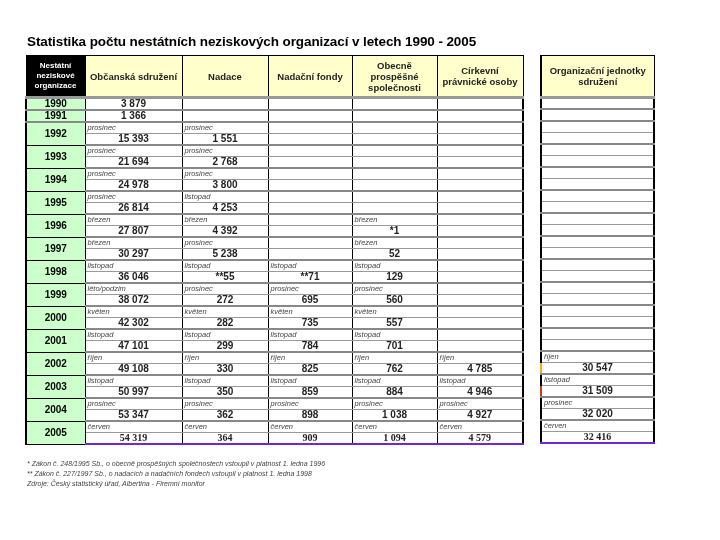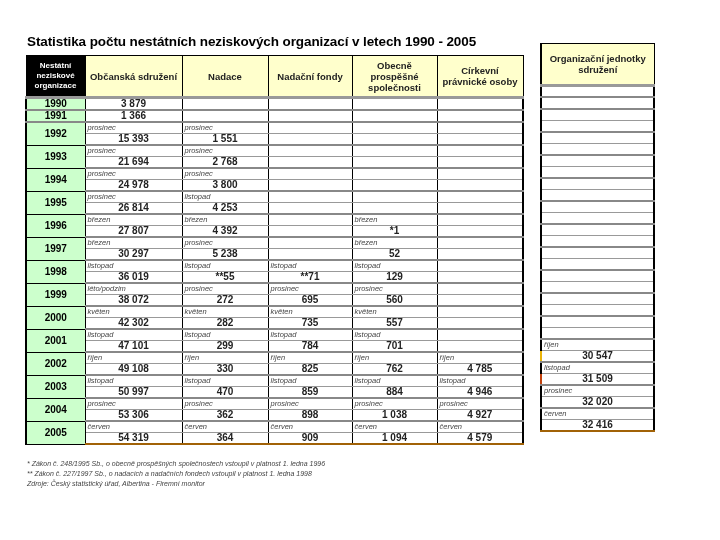--- a/index.html
+++ b/index.html
@@ -11,7 +11,7 @@
   }
   table { border-collapse: collapse; position: absolute; table-layout: fixed; }
   #main { left: 25px; top: 55px; width: 497px; }
-  #side { left: 540px; top: 43px; width: 113px; }
+  #side { left: 540px; top: 55px; width: 113px; }
   th, td { border: 1px solid #000; padding: 0 2px; overflow: hidden; white-space: nowrap; }
   thead th {
     background: #ffffcc; font-weight: bold; font-size: 9.5px; color: #222;

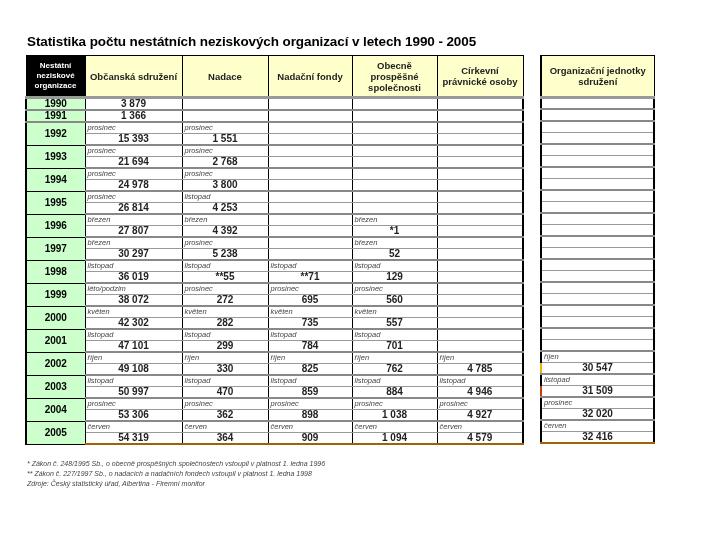--- a/index.html
+++ b/index.html
@@ -174,7 +174,7 @@
         <td class="month rb"></td>
       </tr>
       <tr class="yearend">
-        <td class="val">36 019</td>
+        <td class="val">36 046</td>
         <td class="val">**55</td>
         <td class="val">**71</td>
         <td class="val">129</td>

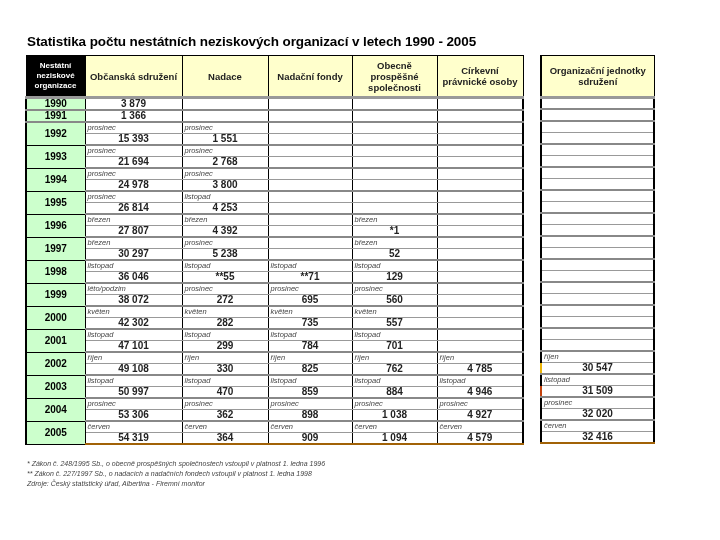--- a/index.html
+++ b/index.html
@@ -250,7 +250,7 @@
       </tr>
       <tr class="yearend">
         <td class="val">50 997</td>
-        <td class="val">470</td>
+        <td class="val">350</td>
         <td class="val">859</td>
         <td class="val">884</td>
         <td class="val rb">4 946</td>

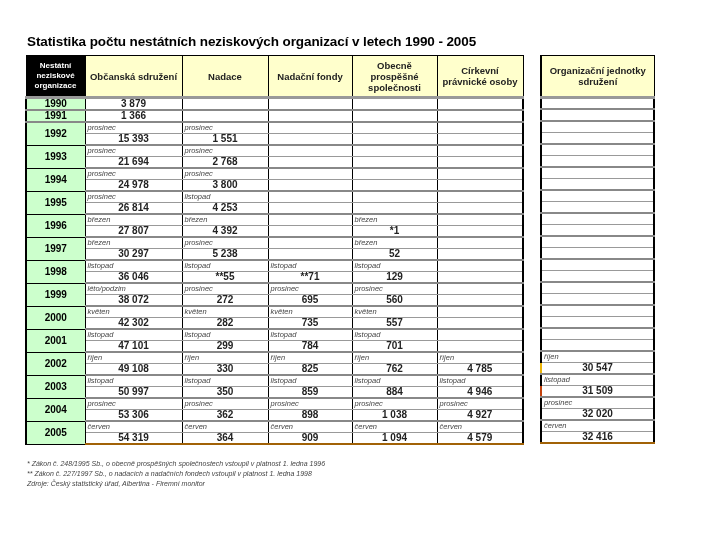--- a/index.html
+++ b/index.html
@@ -264,7 +264,7 @@
         <td class="month rb">prosinec</td>
       </tr>
       <tr class="yearend">
-        <td class="val">53 306</td>
+        <td class="val">53 347</td>
         <td class="val">362</td>
         <td class="val">898</td>
         <td class="val">1 038</td>

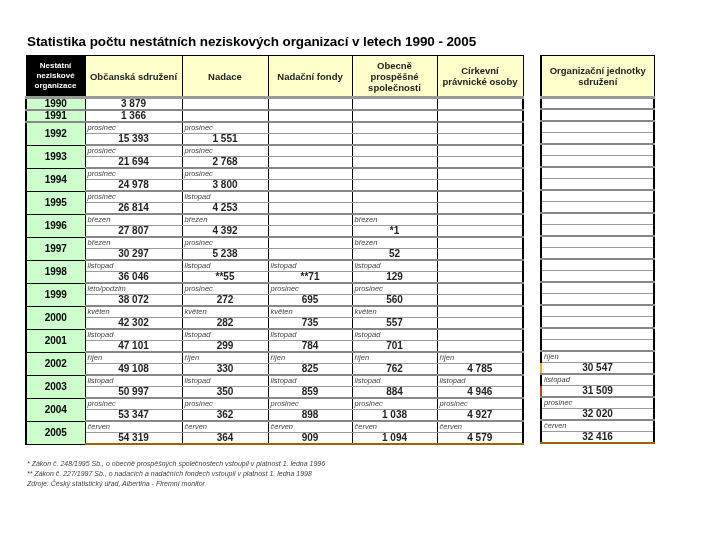--- a/index.html
+++ b/index.html
@@ -27,7 +27,7 @@
   td.val { font-weight: bold; font-size: 10px; text-align: center; height: 11.5px; line-height: 10px; color: #222; }
   tr.single td { height: 11.5px; line-height: 10px; }
   tr.yearend td { border-bottom: 2px solid #888; }
-  tr.last td { border-bottom: 2px solid #a16207; }
+  tr.last td { border-bottom: 2px solid #6d28d9; font-family: Liberation Serif, serif; }
   td.rb { border-right: 2px solid #000; }
   .notes {
     position: absolute; left: 27px; top: 459px;

